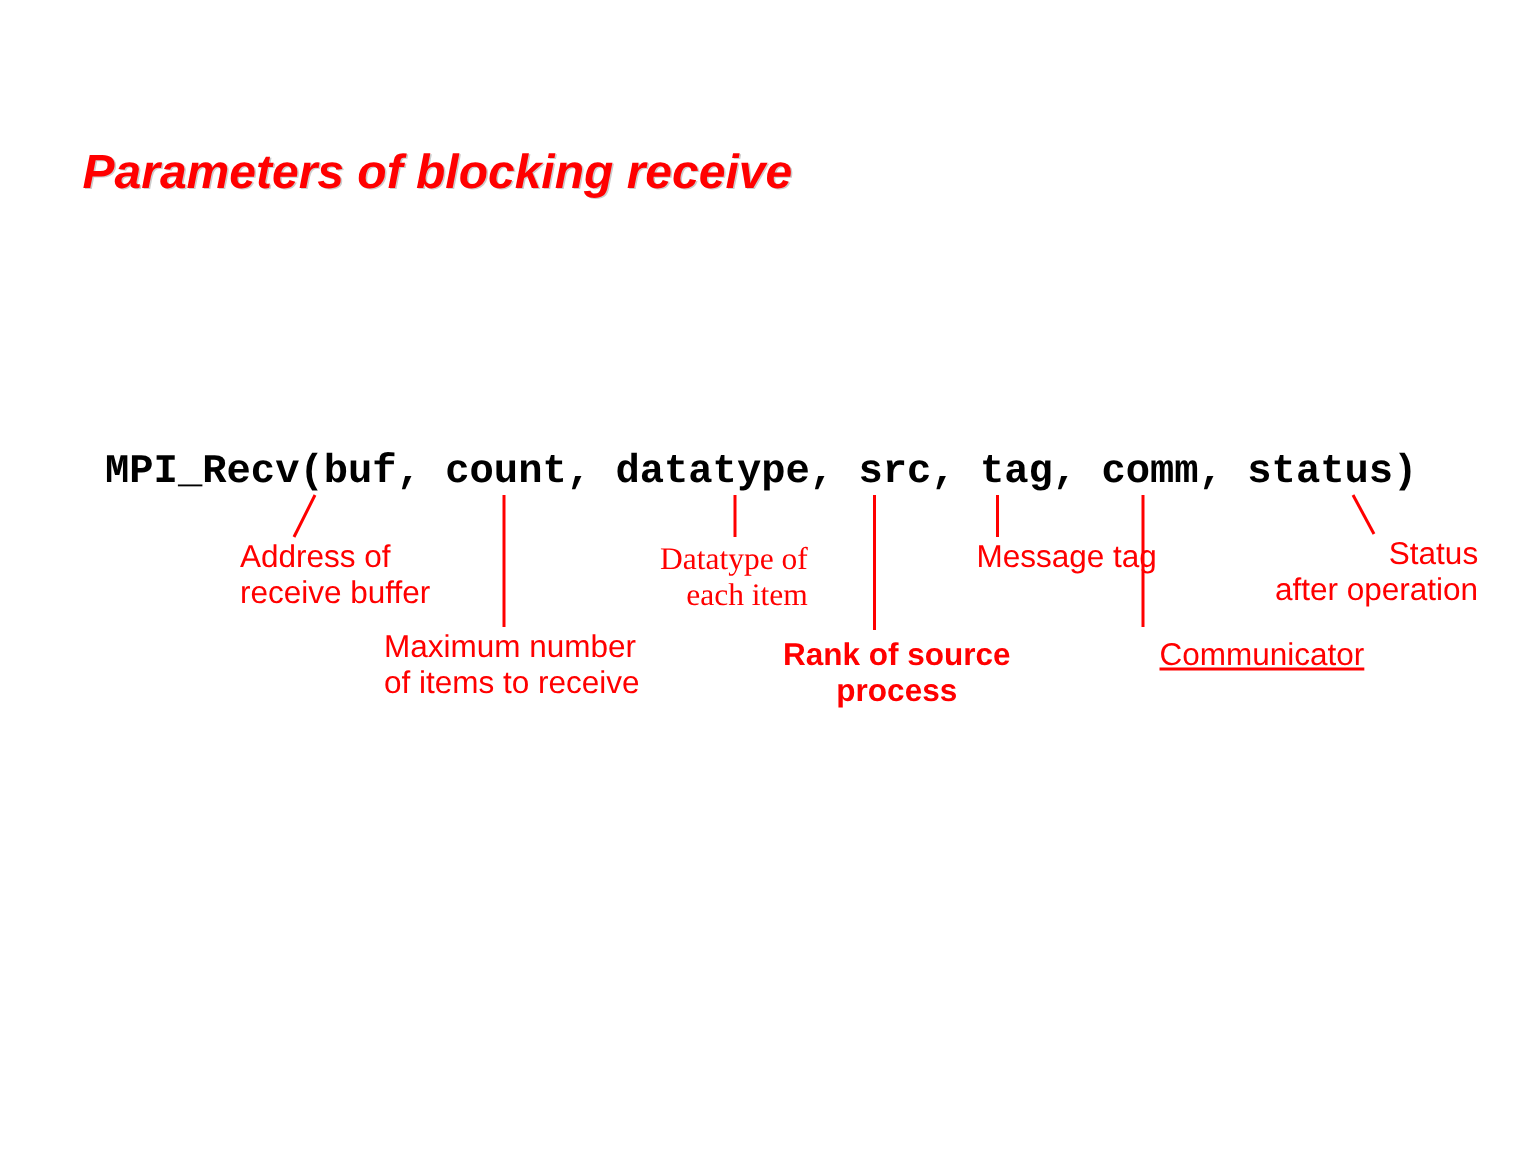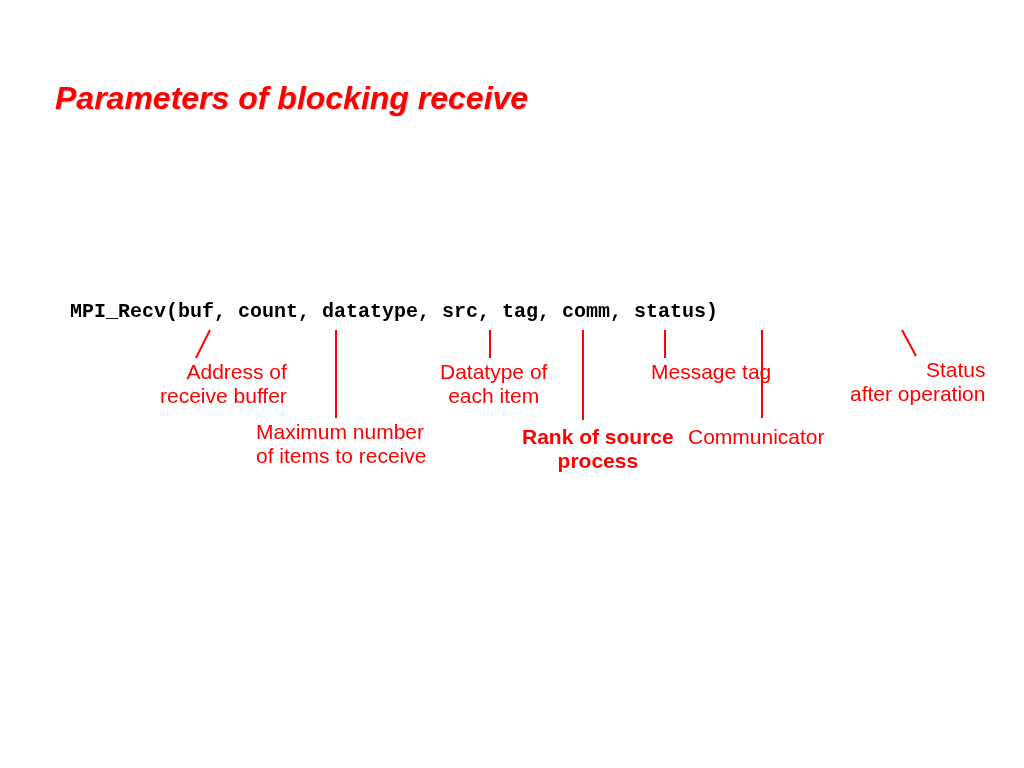--- a/index.html
+++ b/index.html
@@ -15,7 +15,7 @@
   .title {
     position: absolute;
     left: 55px;
-    top: 80px;
+    top: 96px;
     font-size: 32px;
     font-weight: bold;
     font-style: italic;

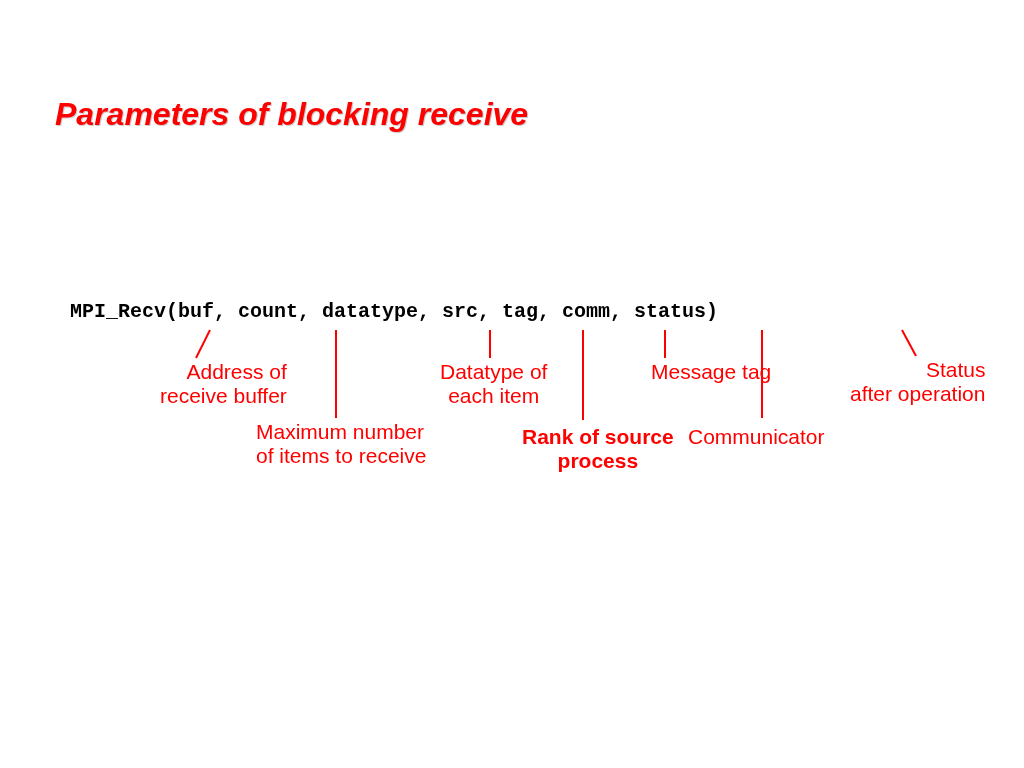--- a/index.html
+++ b/index.html
@@ -29,7 +29,7 @@
     top: 300px;
     font-family: "Courier New", monospace;
     font-weight: bold;
-    font-size: 20px;
+    font-size: 27px;
     color: #000000;
     white-space: nowrap;
   }

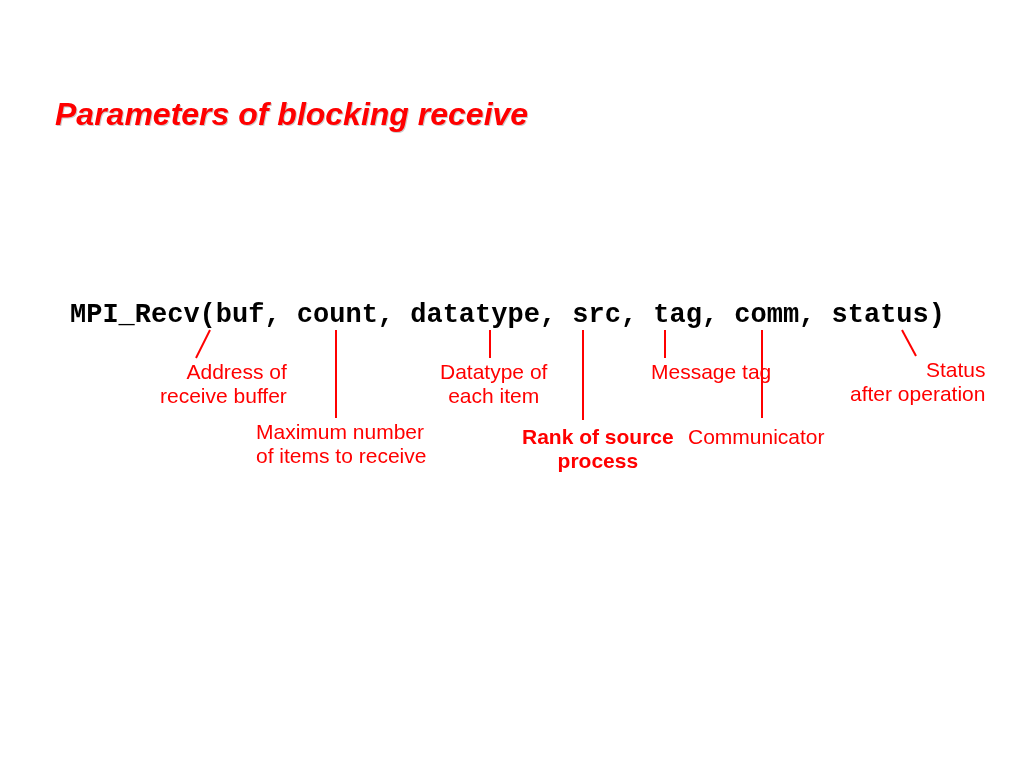--- a/index.html
+++ b/index.html
@@ -40,7 +40,7 @@
     text-align: center;
     line-height: 1.15;
   }
-  .ann-buf      { left: 160px; top: 360px; text-align: right; }
+  .ann-buf      { left: 160px; top: 360px; text-align: left; }
   .ann-count    { left: 256px; top: 420px; text-align: left; }
   .ann-datatype { left: 440px; top: 360px; text-align: center; }
   .ann-src      { left: 522px; top: 425px; text-align: center; font-weight: bold; }

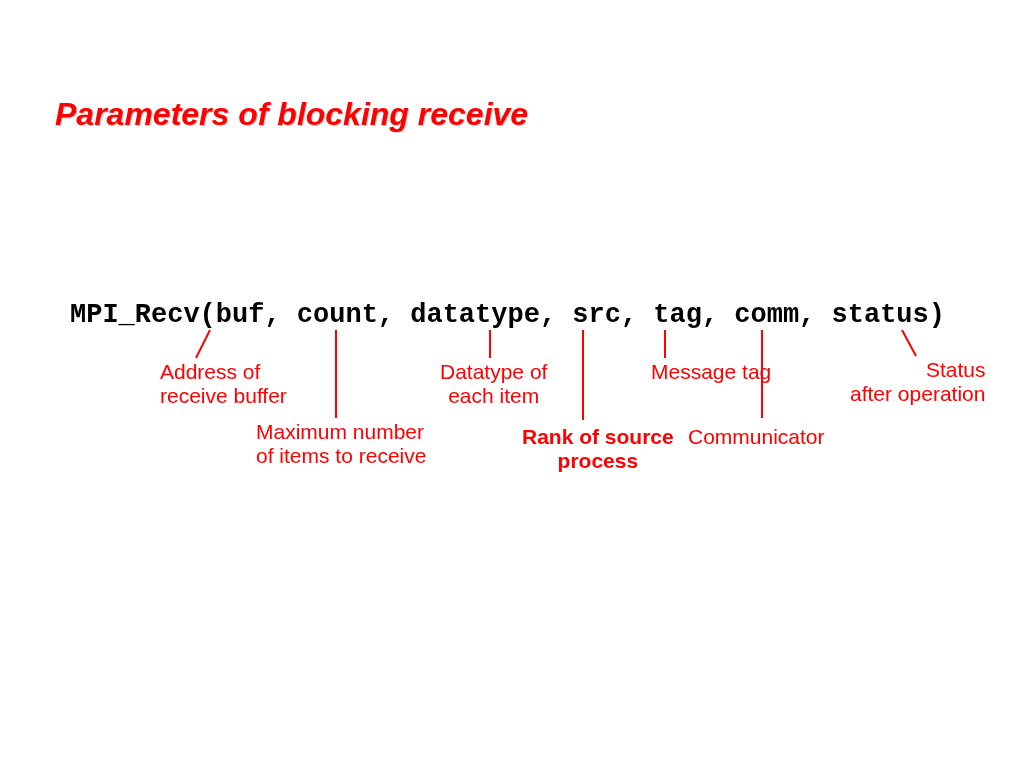--- a/index.html
+++ b/index.html
@@ -42,7 +42,7 @@
   }
   .ann-buf      { left: 160px; top: 360px; text-align: left; }
   .ann-count    { left: 256px; top: 420px; text-align: left; }
-  .ann-datatype { left: 440px; top: 360px; text-align: center; }
+  .ann-datatype { left: 440px; top: 360px; text-align: right; font-family: Liberation Serif, serif; }
   .ann-src      { left: 522px; top: 425px; text-align: center; font-weight: bold; }
   .ann-tag      { left: 614px; top: 360px; text-align: center; margin-left: 37px; }
   .ann-comm     { left: 688px; top: 425px; text-align: center; }

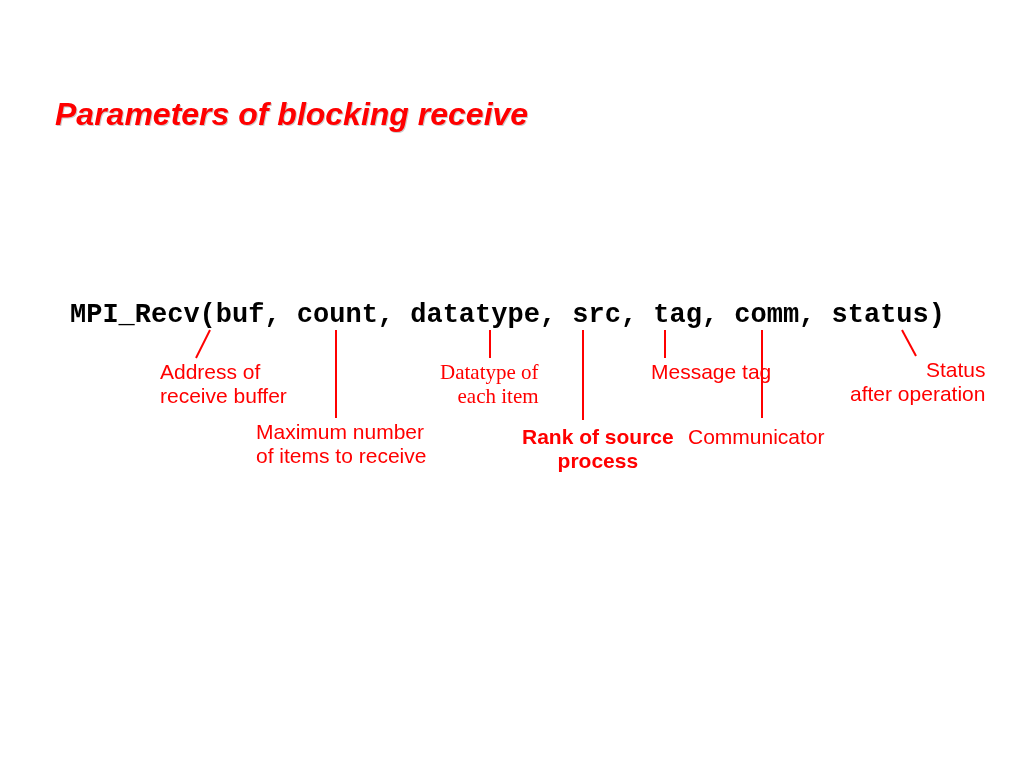--- a/index.html
+++ b/index.html
@@ -45,7 +45,7 @@
   .ann-datatype { left: 440px; top: 360px; text-align: right; font-family: Liberation Serif, serif; }
   .ann-src      { left: 522px; top: 425px; text-align: center; font-weight: bold; }
   .ann-tag      { left: 614px; top: 360px; text-align: center; margin-left: 37px; }
-  .ann-comm     { left: 688px; top: 425px; text-align: center; }
+  .ann-comm     { left: 773px; top: 425px; text-align: center; text-decoration: underline; }
   .ann-status   { left: 850px; top: 358px; text-align: right; }
   svg.connector {
     position: absolute;

